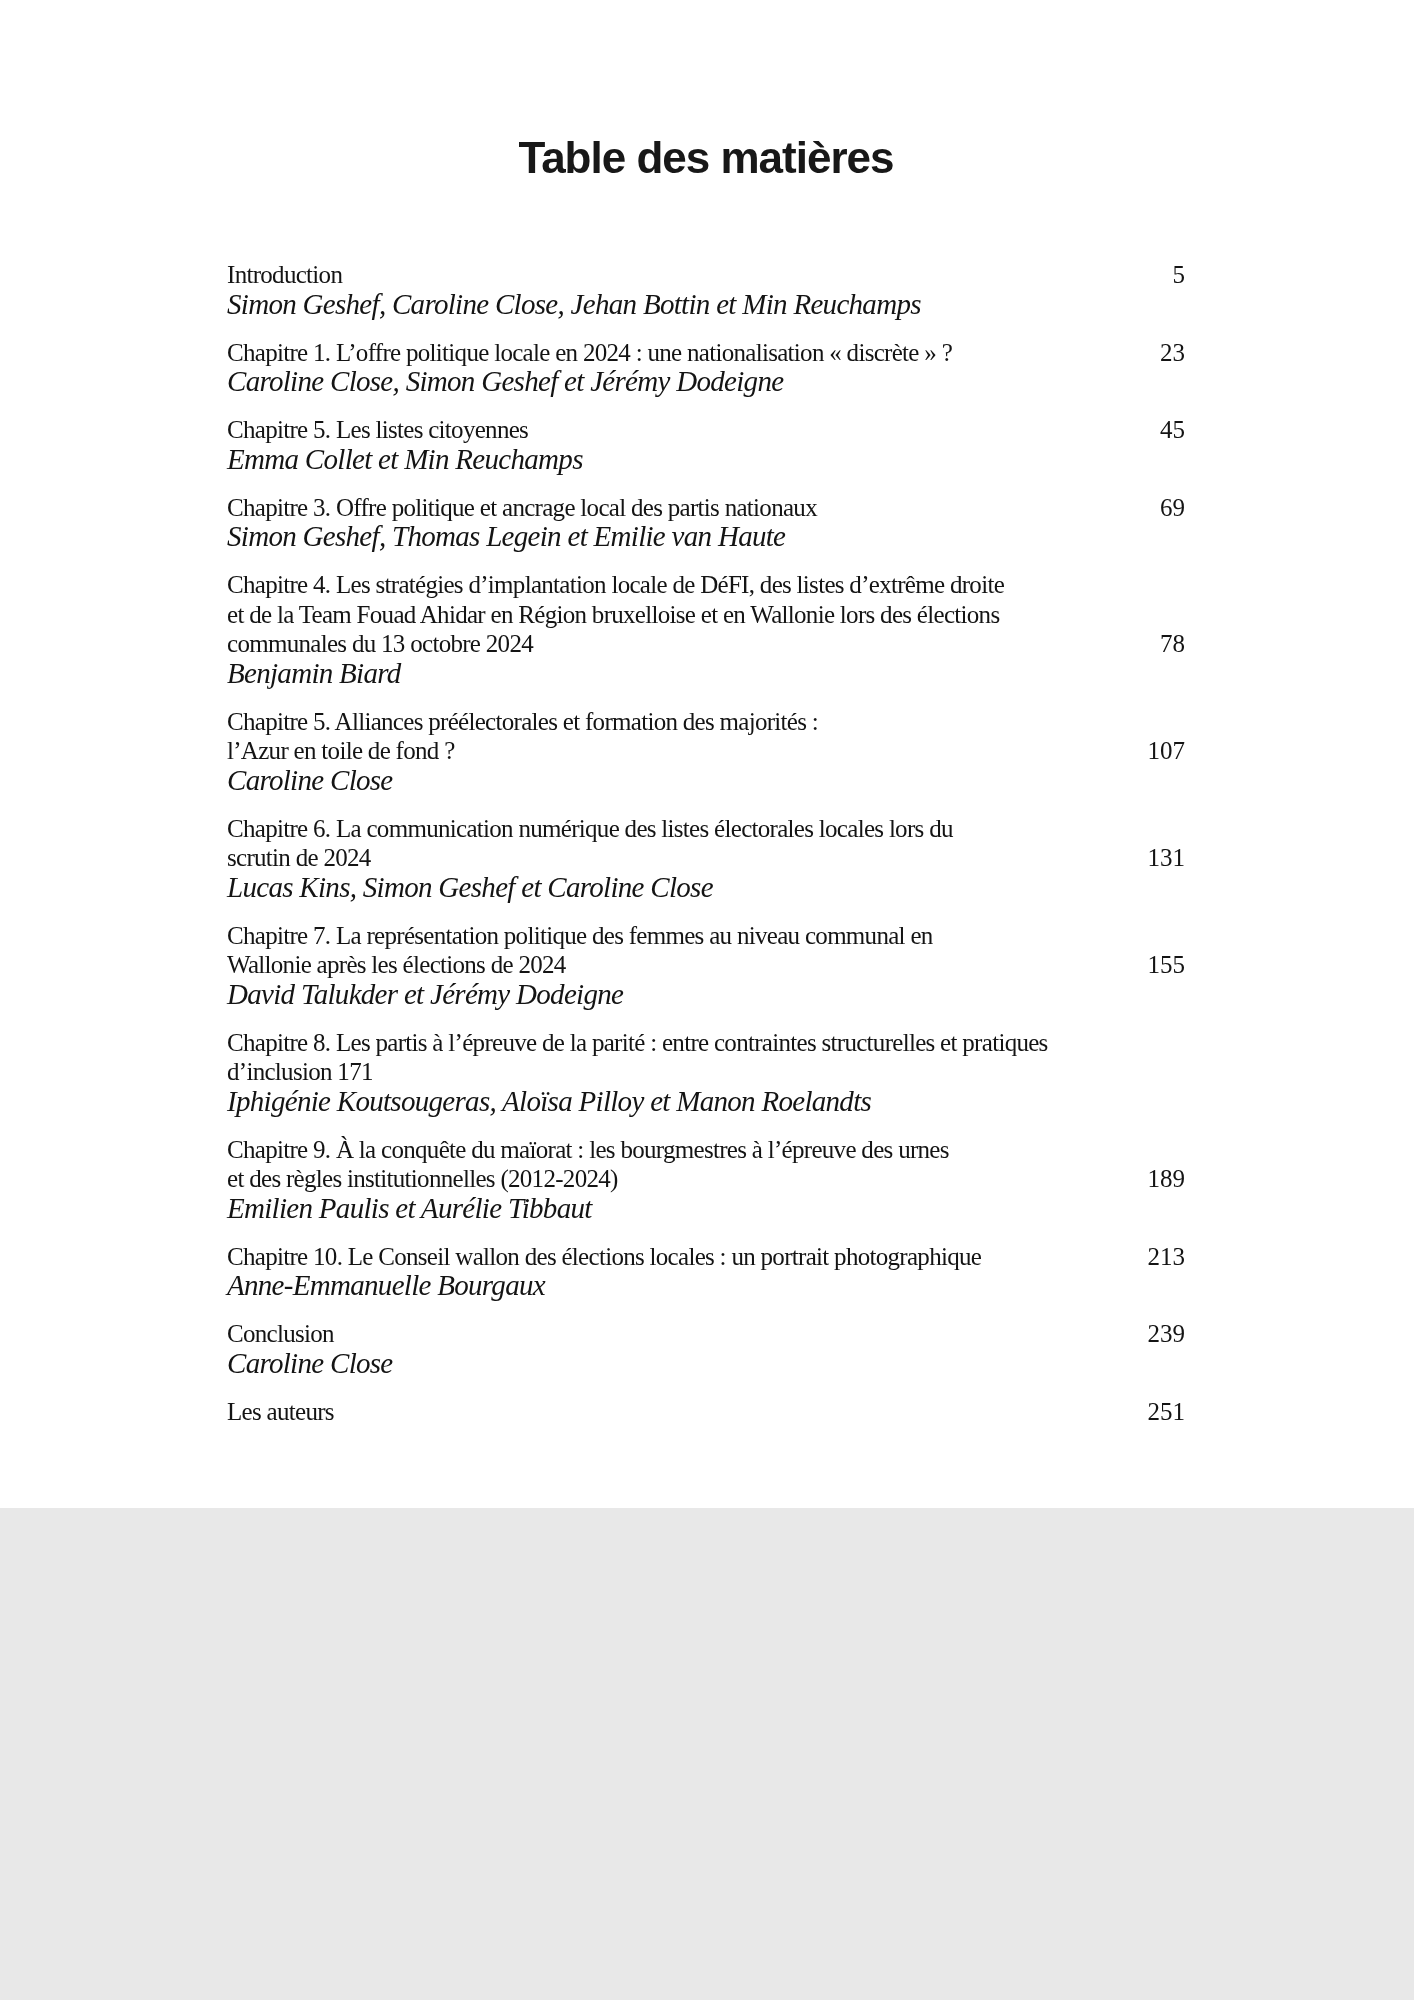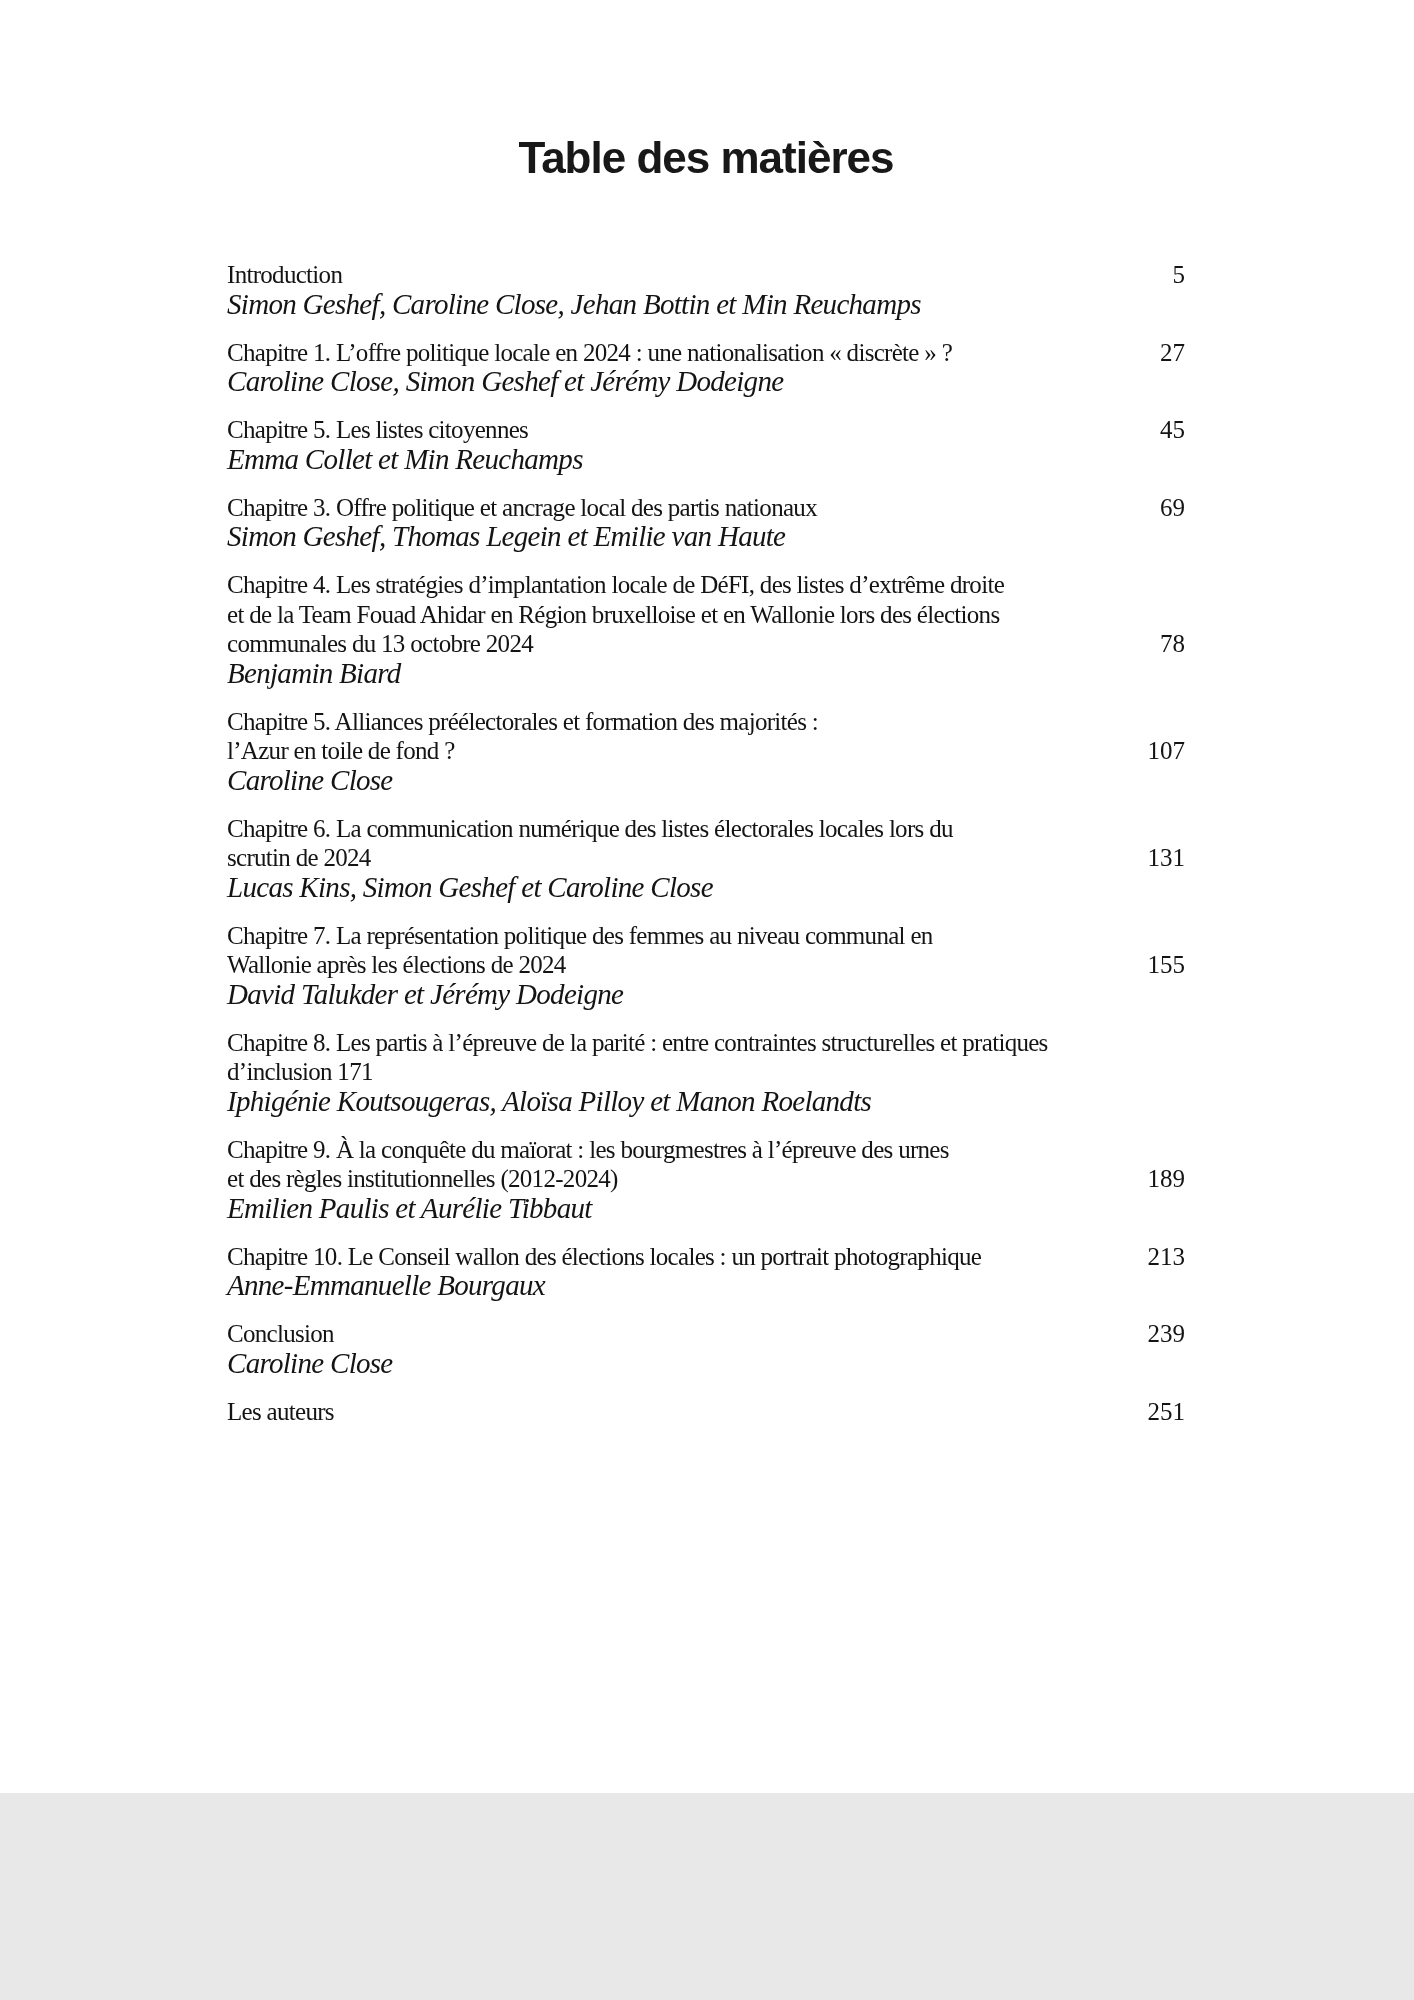--- a/index.html
+++ b/index.html
@@ -10,7 +10,7 @@
   .page {
     position: relative;
     width: 1414px;
-    height: 1793px;
+    height: 1508px;
     margin: 0 auto;
     background: #ffffff;
     color: #141414;

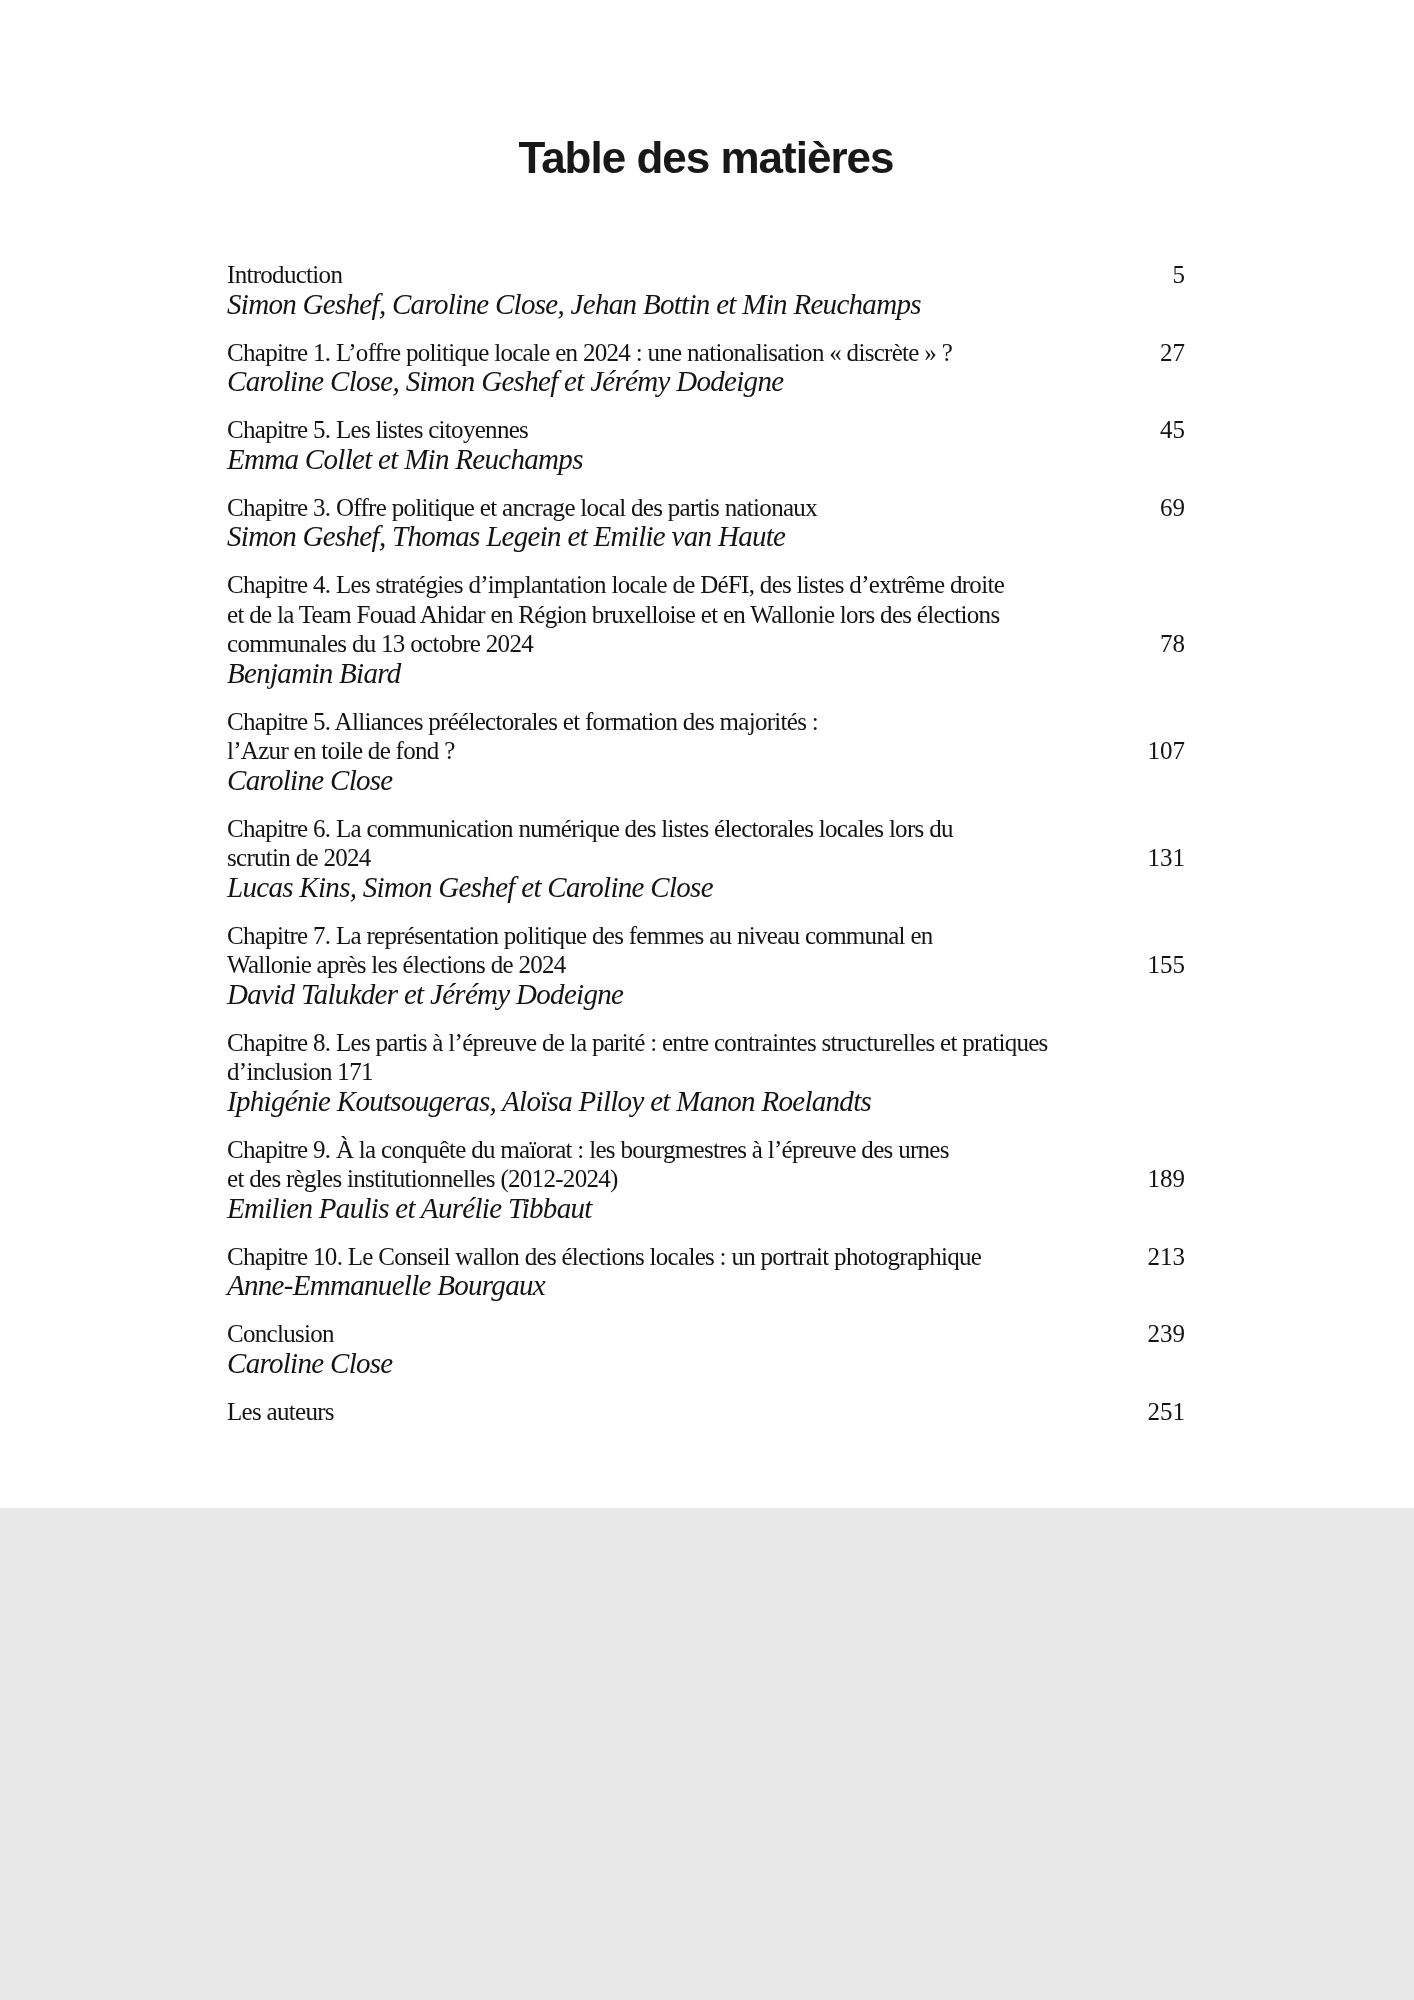--- a/index.html
+++ b/index.html
@@ -90,7 +90,7 @@
         <div class="toc-entry">
           <div class="toc-line">
     <span class="line-text">Chapitre 1. L’offre politique locale en 2024 : une nationalisation « discrète » ?</span>
-  <span class="page-num">27</span>
+  <span class="page-num">23</span>
           </div>
           <div class="toc-authors">Caroline Close, Simon Geshef et Jérémy Dodeigne</div>
         </div>

